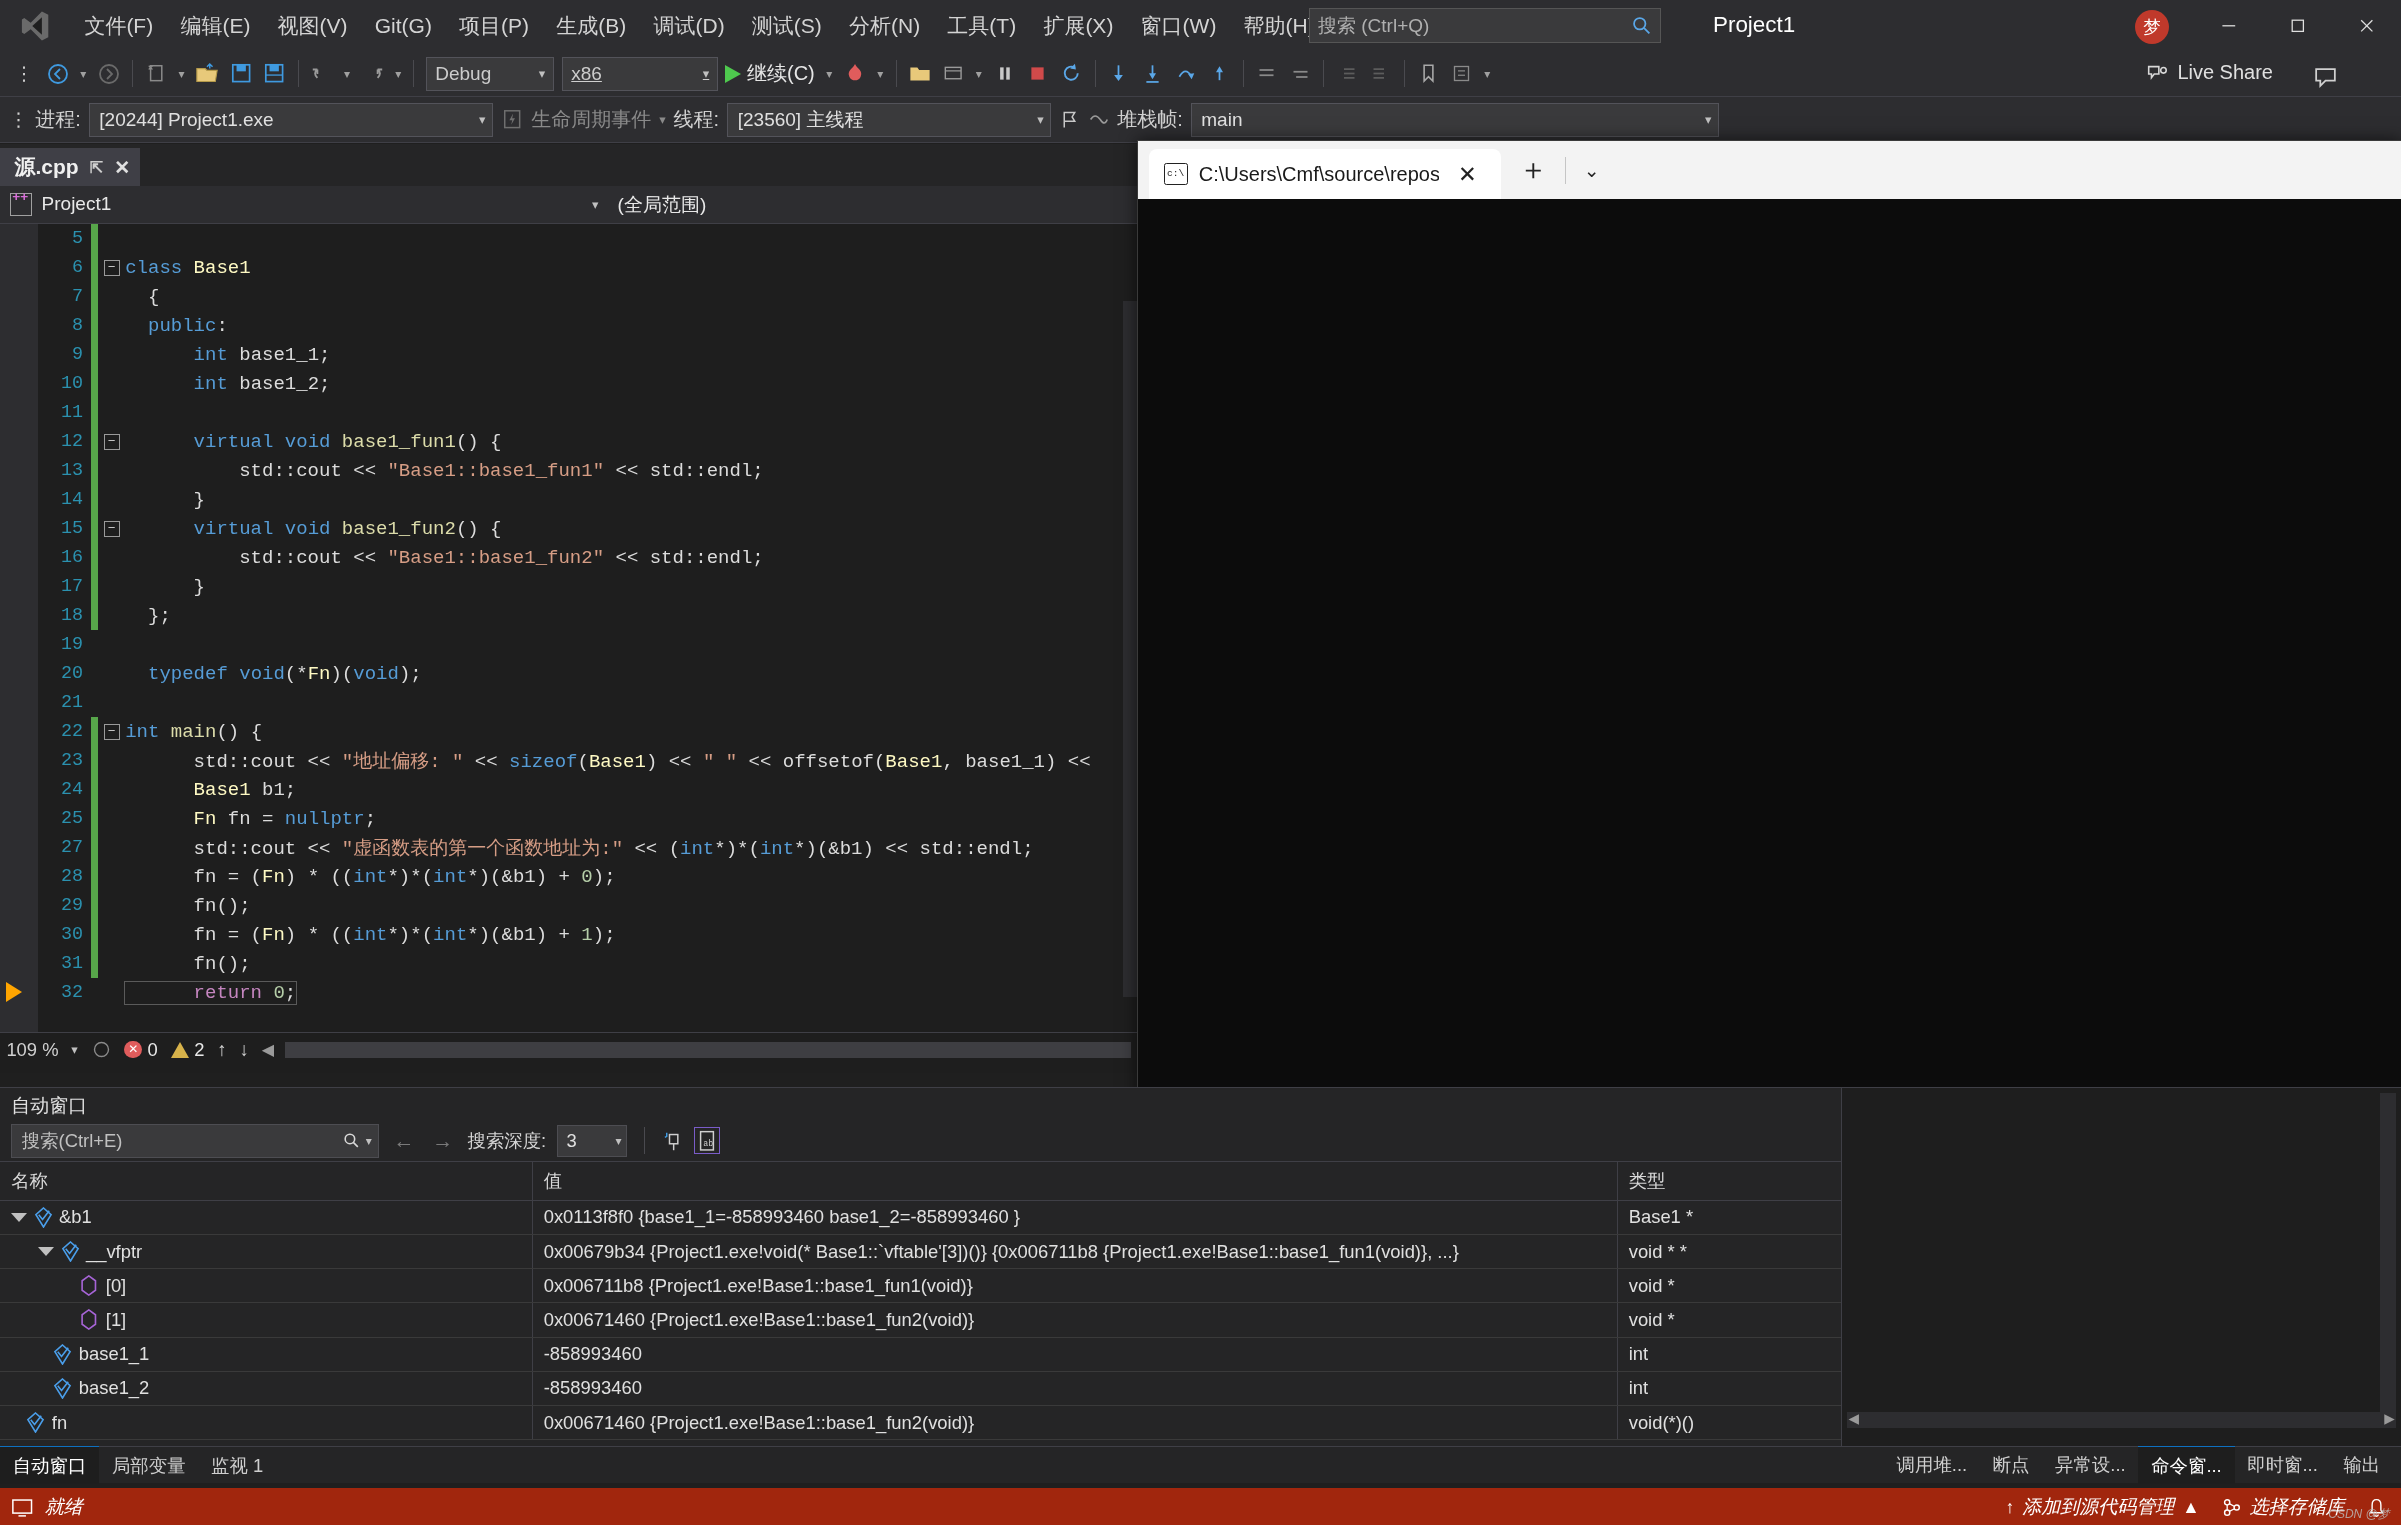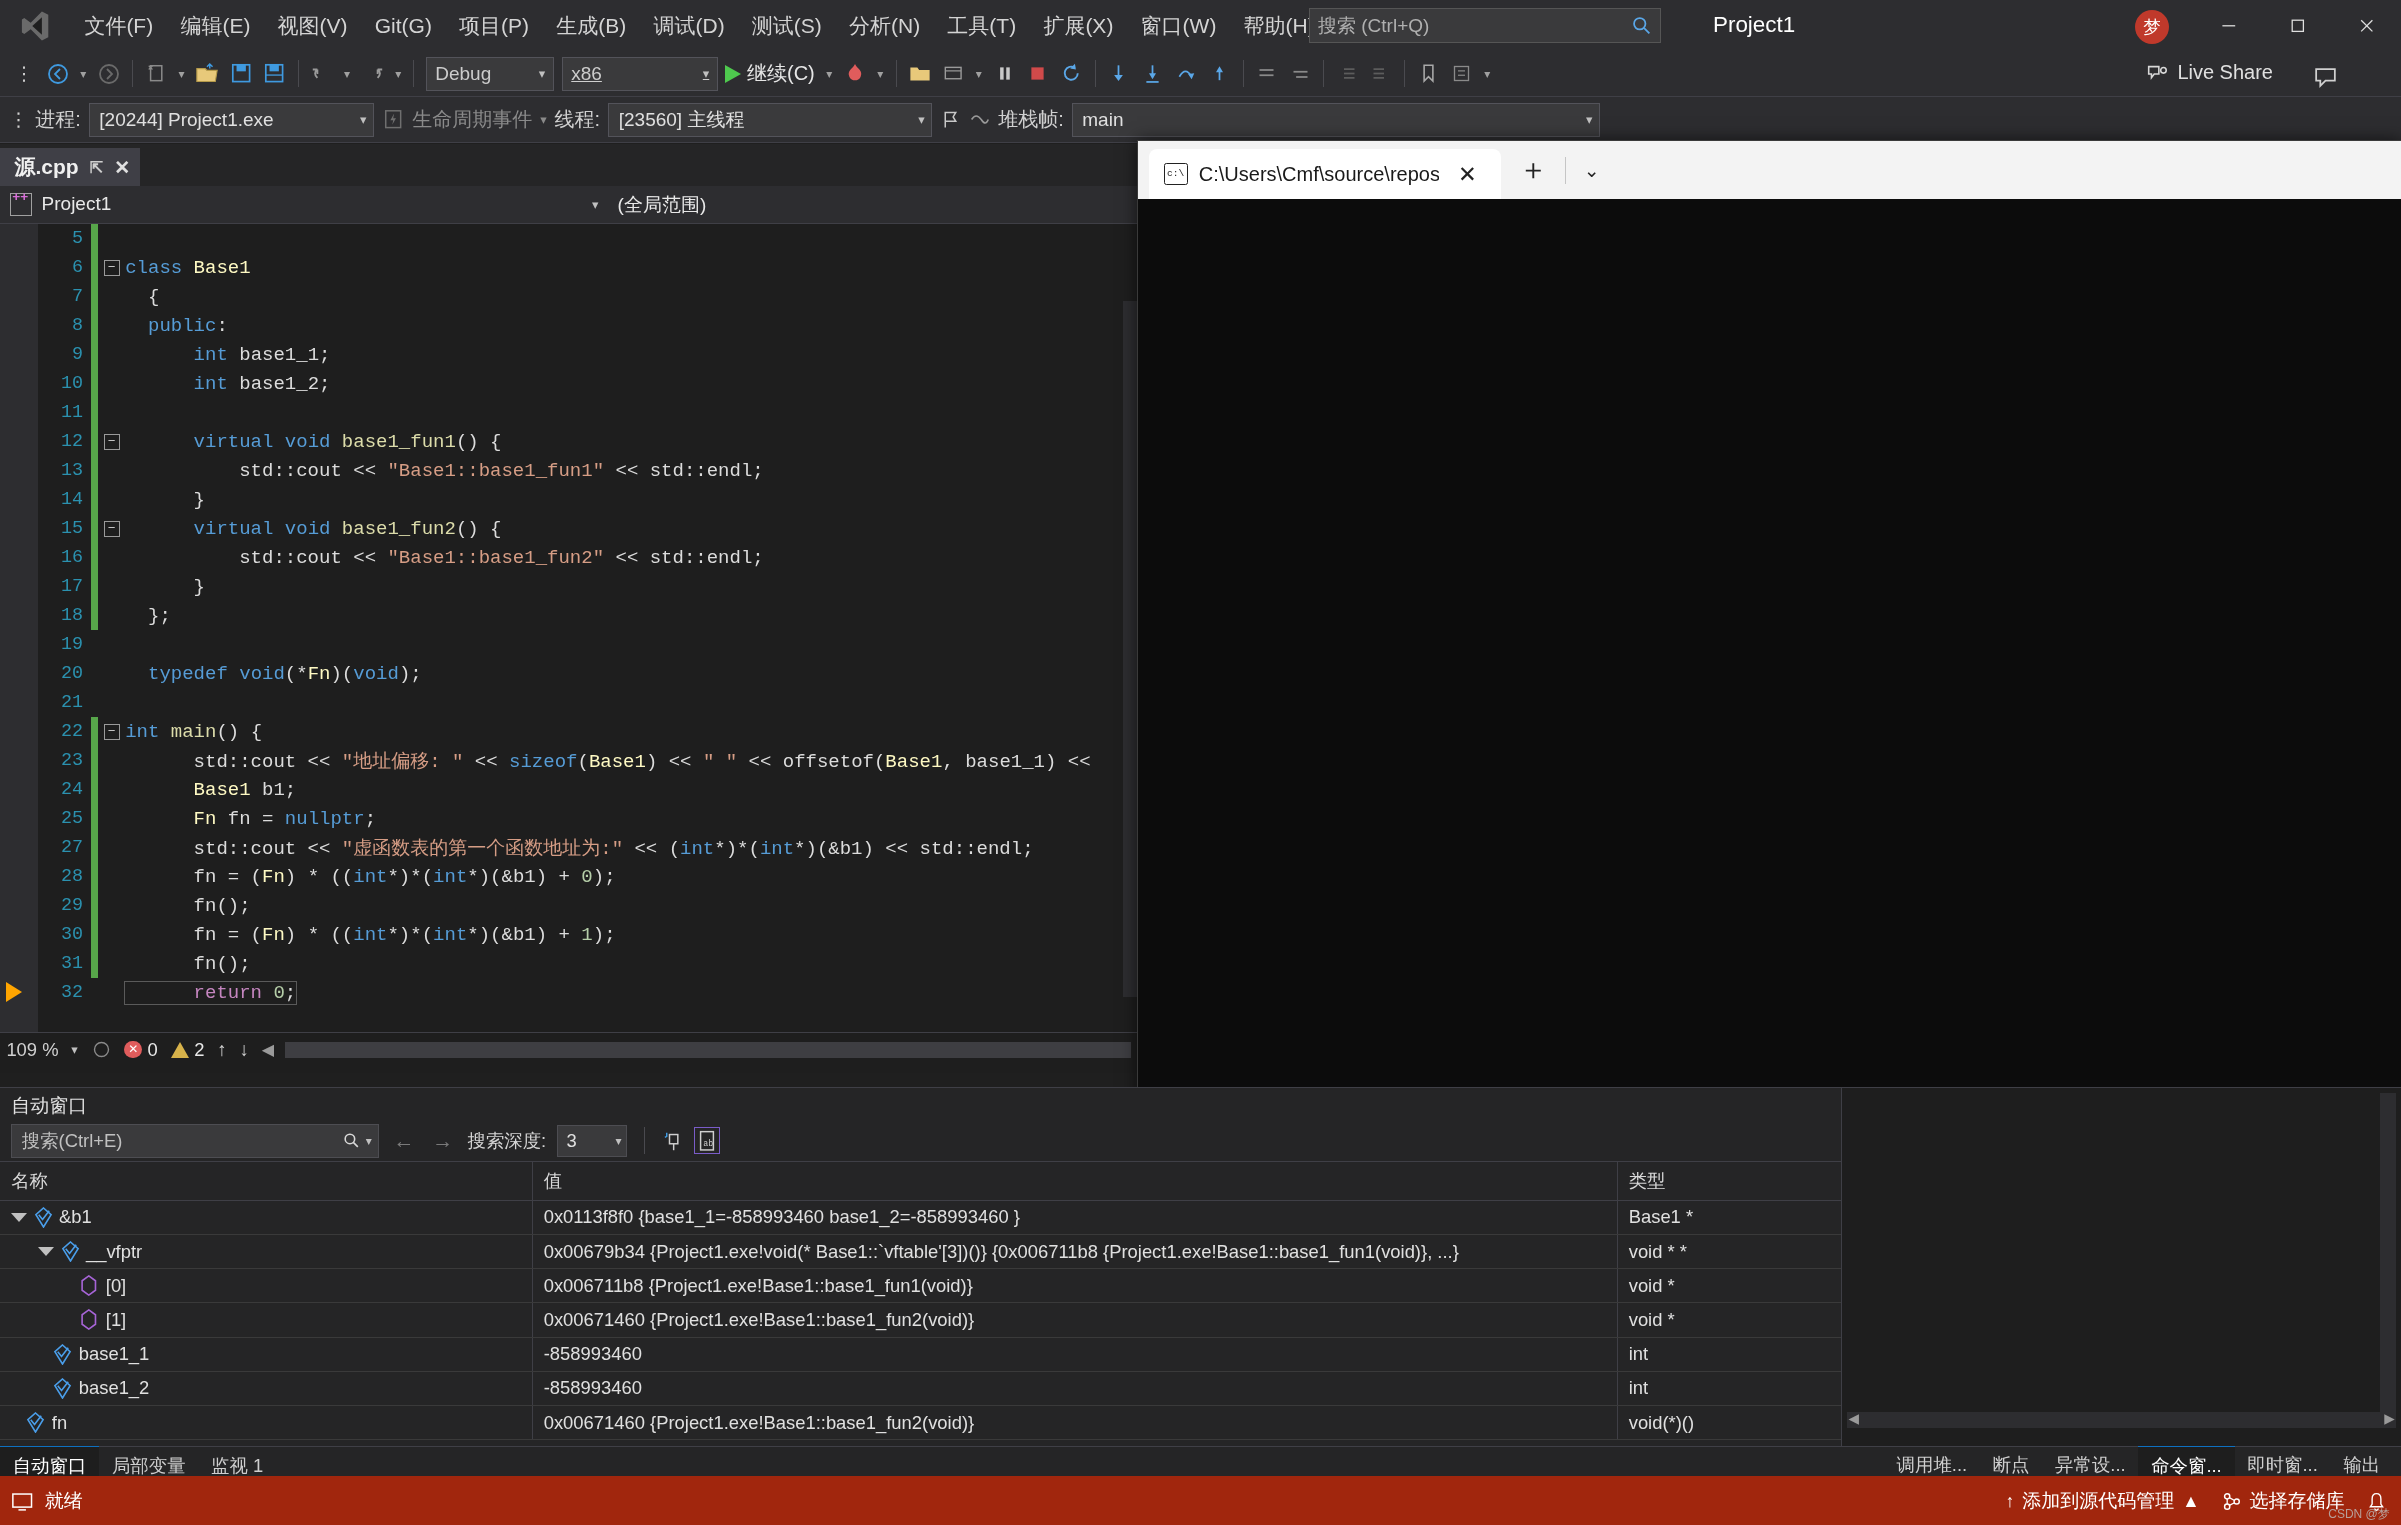--- a/index.html
+++ b/index.html
@@ -537,7 +537,7 @@
   <div class="toolbar2">
     <div class="tb-icon" style="width:17.6px">⋮</div>
     <span class="t2-label">进程:</span>
-    <div class="t2-combo" style="width:285px">
+    <div class="t2-combo" style="width:404px">
       <span>[20244] Project1.exe</span>
       <span class="caret" style="font-size:12.8px;color:#c0c0c0">▾</span>
     </div>

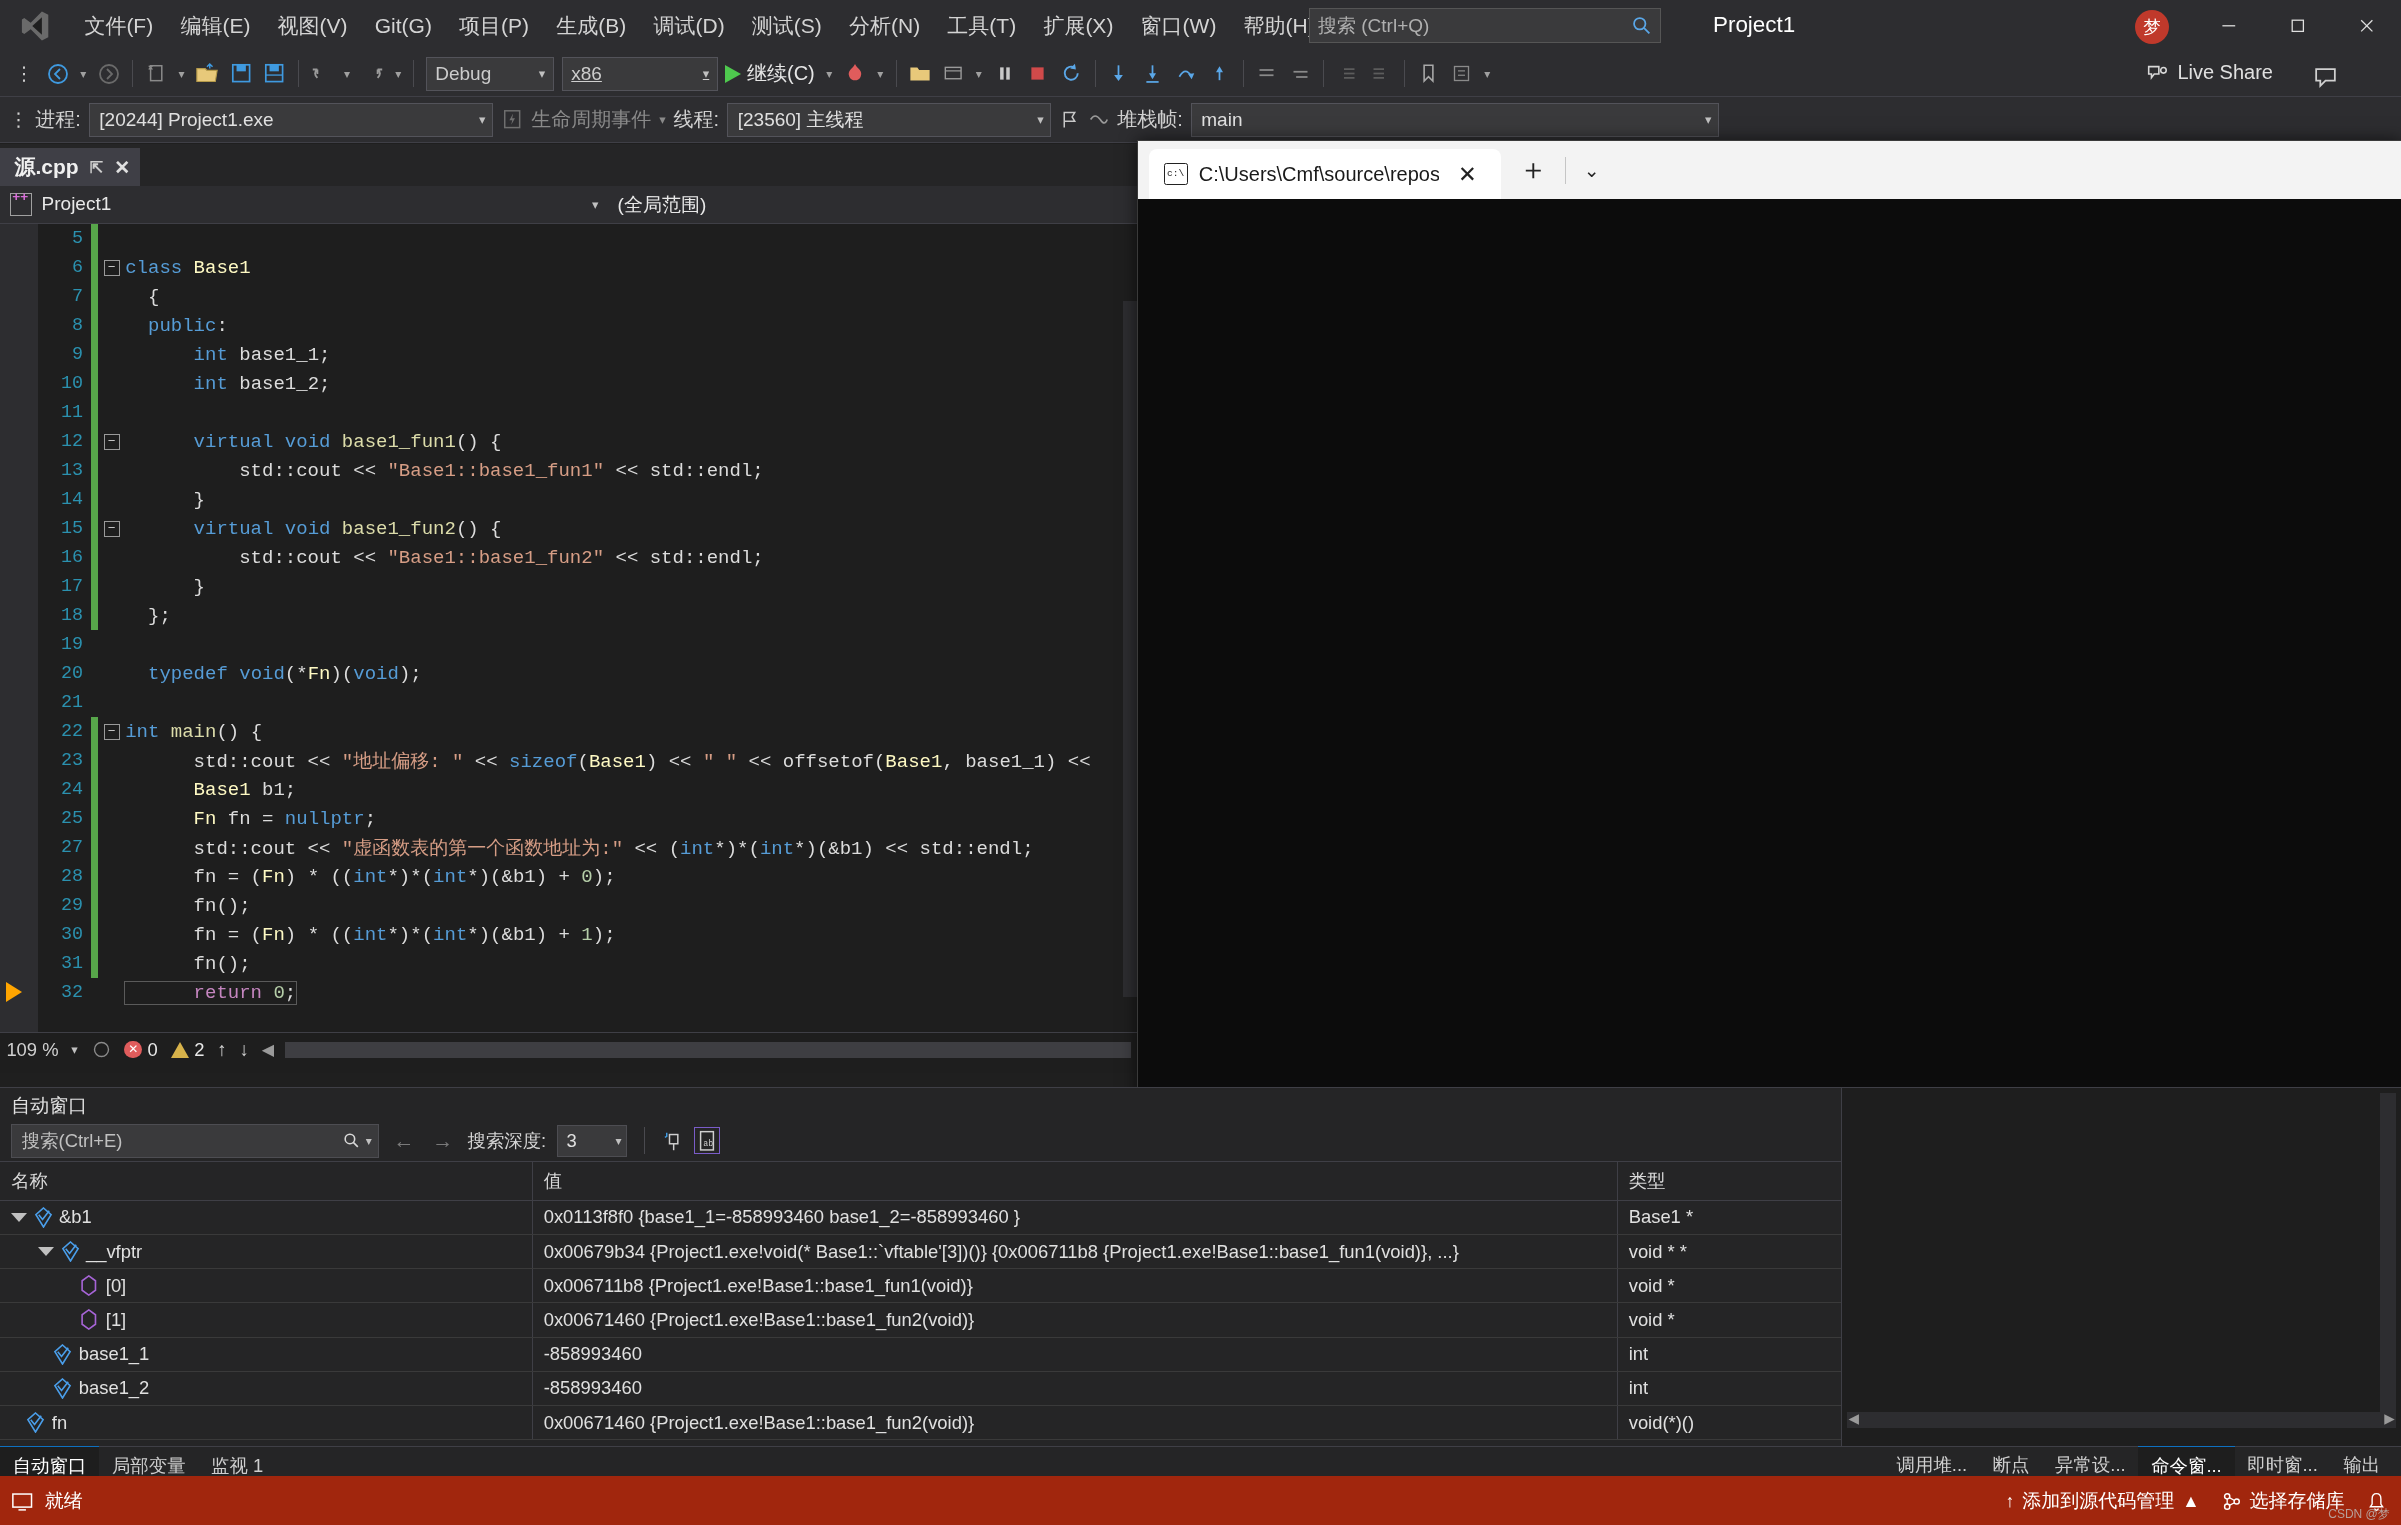--- a/index.html
+++ b/index.html
@@ -266,9 +266,10 @@
 
   
   .statusbar {
-    position: absolute; left: 0; bottom: 0; width: 2401px; height: 50px;
+    position: absolute; left: 0; bottom: 0; width: 2401px; height: 38px;
     background: #a1260d; display: flex; align-items: center; color: #ffffff;
     font-size: 19px;
+    font-style: italic;
   }
   .sb-left { display: flex; align-items: center; gap: 11.2px; padding-left: 11.2px; }
   .sb-right { position: absolute; right: 0; display: flex; align-items: center; gap: 21px; padding-right: 14.4px; }

